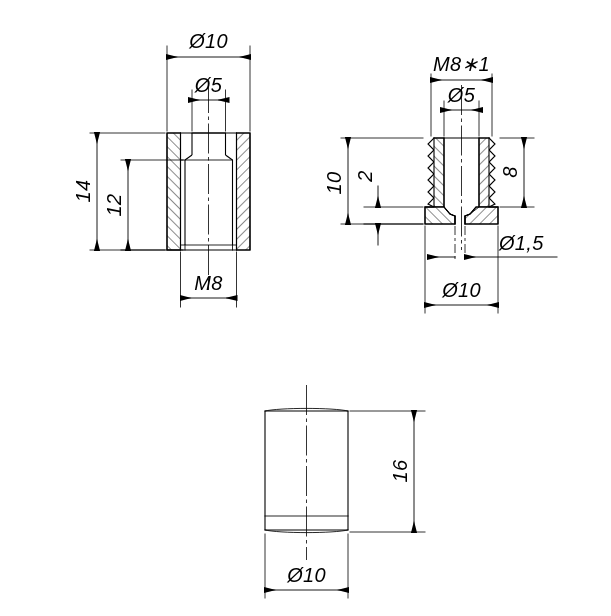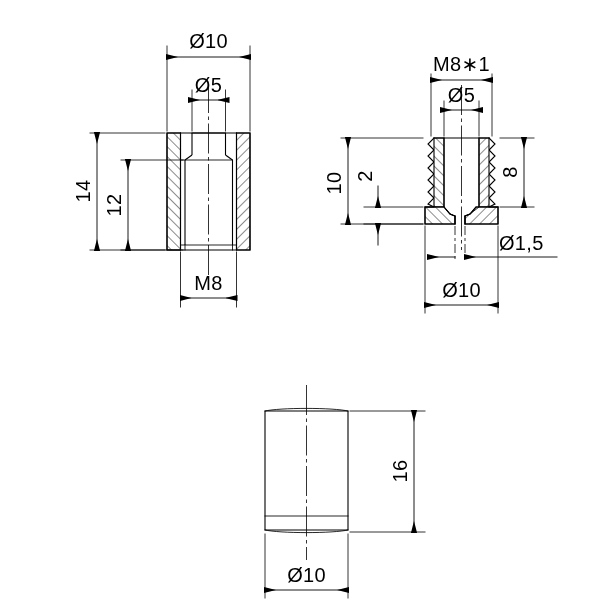--- a/index.html
+++ b/index.html
@@ -18,6 +18,7 @@
     width: 611px;
     height: 592px;
     background: #ffffff;
+    font-style: italic;
   }
   svg#cad {
     display: block;

